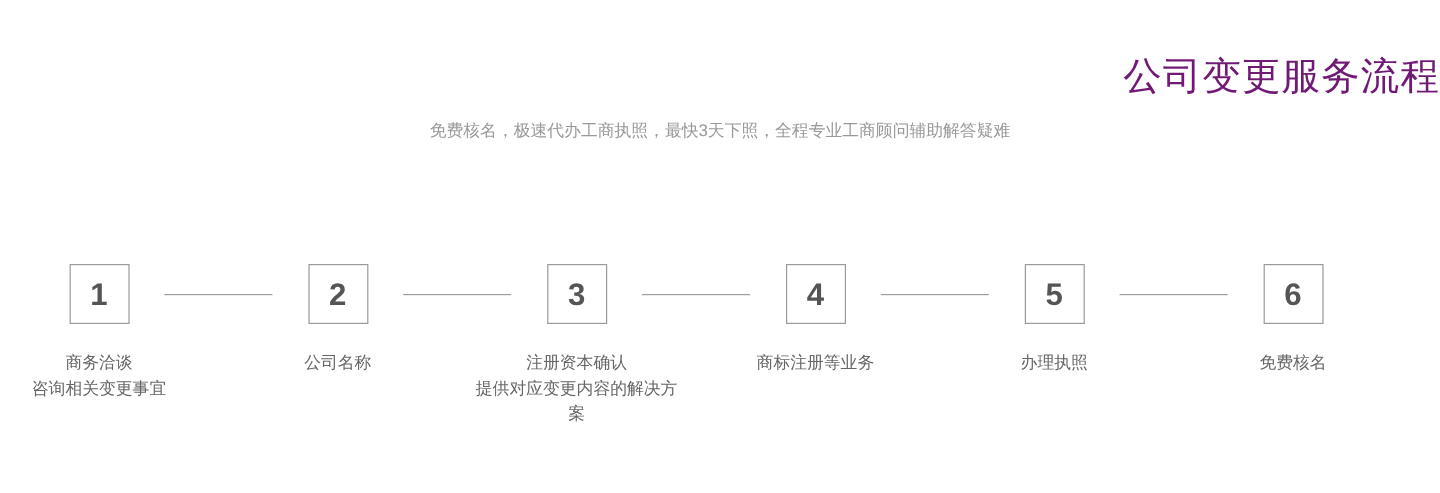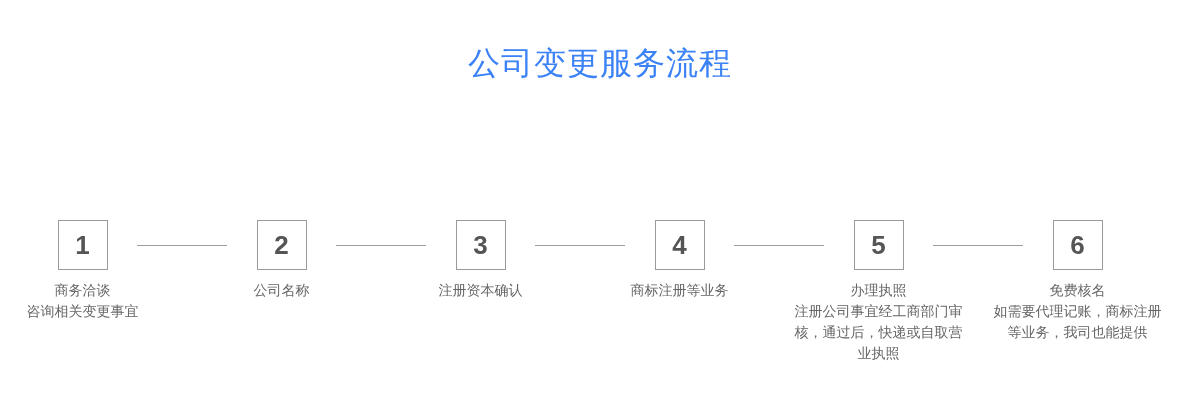--- a/index.html
+++ b/index.html
@@ -17,11 +17,11 @@
     top: 44px;
     left: 0;
     width: 100%;
-    text-align: center;
+    text-align: right;
     font-size: 32px;
     line-height: 38px;
     font-weight: 500;
-    color: #3b82f6;
+    color: #701a75;
     letter-spacing: 1px;
   }
   .subtitle {

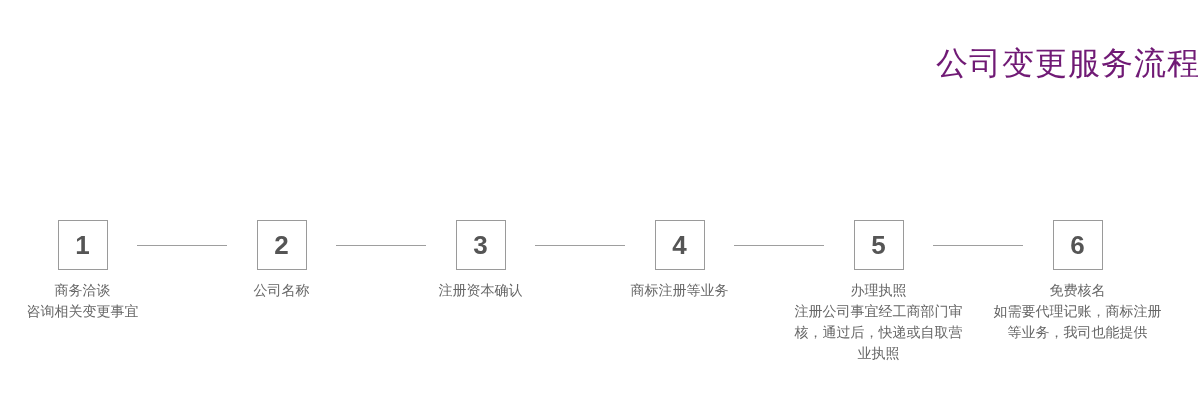--- a/index.html
+++ b/index.html
@@ -91,6 +91,7 @@
 <div class="page">
 
   <div class="title">公司变更服务流程</div>
+  <div class="subtitle">免费核名，极速代办工商执照，最快3天下照，全程专业工商顾问辅助解答疑难</div>
 
   <div class="steps">
 

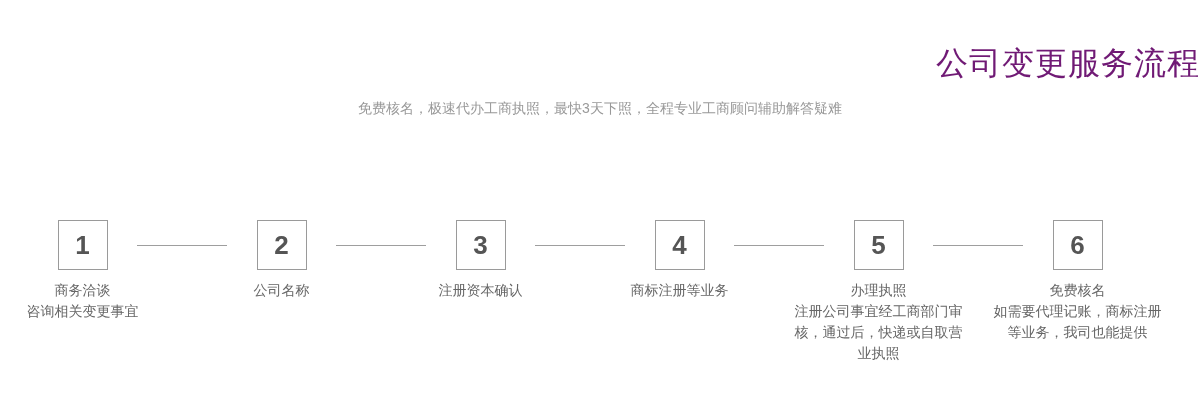--- a/index.html
+++ b/index.html
@@ -71,7 +71,7 @@
     background: #9e9e9e;
   }
   .step-title {
-    margin-top: 10px;
+    margin-top: 22px;
     font-size: 14px;
     line-height: 21px;
     color: #666666;

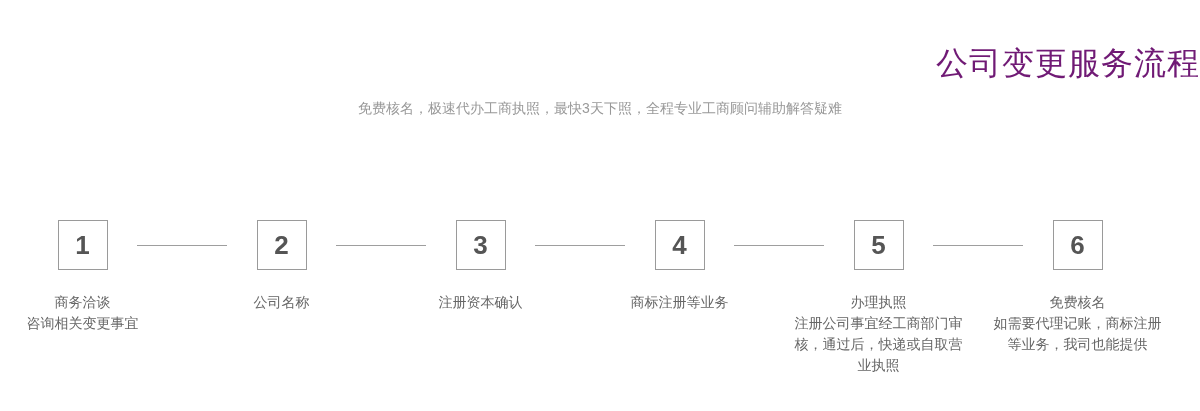--- a/index.html
+++ b/index.html
@@ -118,6 +118,7 @@
       </div>
       <div class="connector"></div>
       <div class="step-title">注册资本确认</div>
+      <div class="step-desc">提供对应变更内容的解决方案</div>
     </div>
 
     <div class="step">

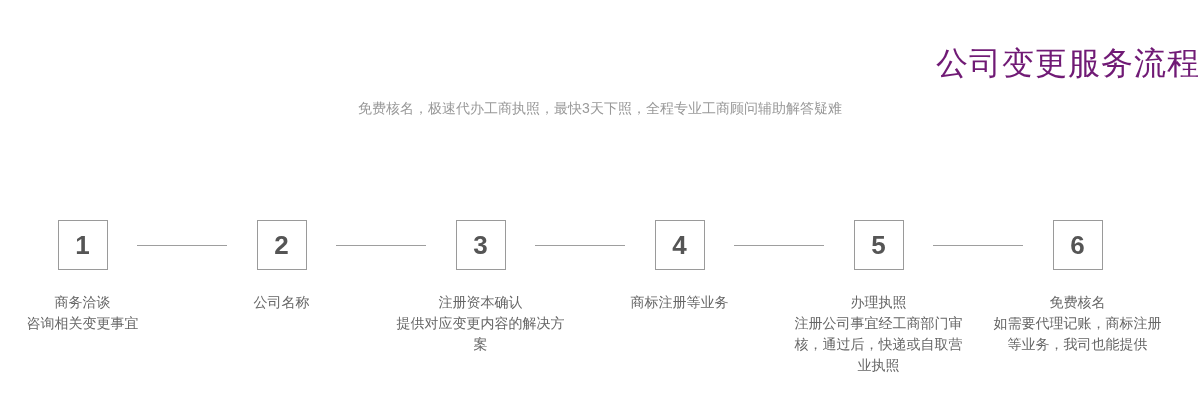--- a/index.html
+++ b/index.html
@@ -135,7 +135,6 @@
       </div>
       <div class="connector"></div>
       <div class="step-title">办理执照</div>
-      <div class="step-desc">注册公司事宜经工商部门审核，通过后，快递或自取营业执照</div>
     </div>
 
     <div class="step">

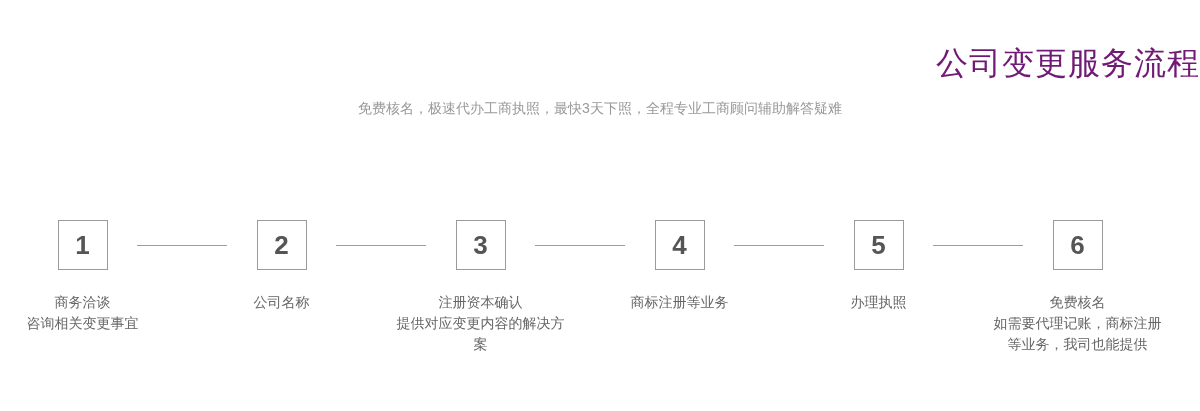--- a/index.html
+++ b/index.html
@@ -142,7 +142,6 @@
         <span>6</span>
       </div>
       <div class="step-title">免费核名</div>
-      <div class="step-desc">如需要代理记账，商标注册等业务，我司也能提供</div>
     </div>
 
   </div>

